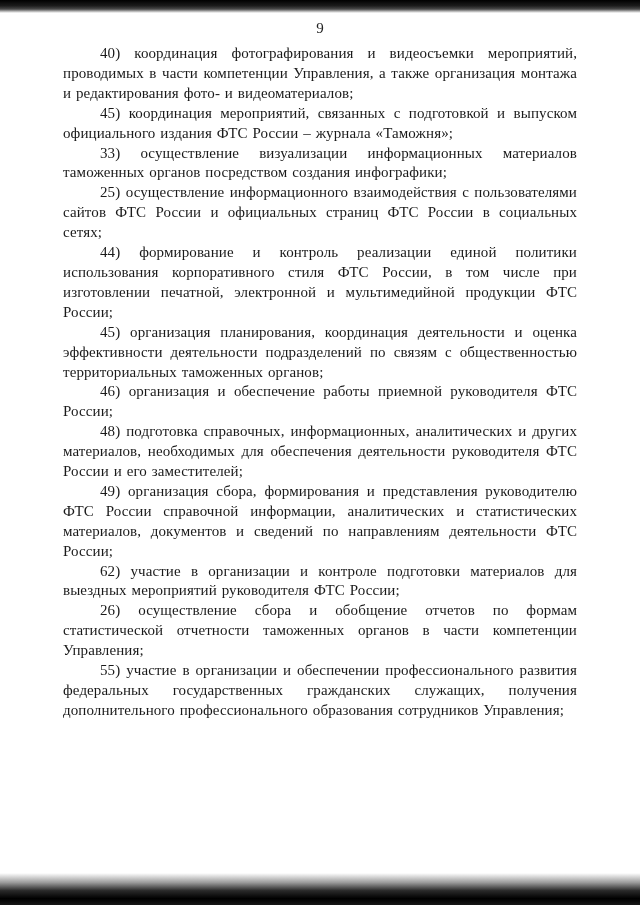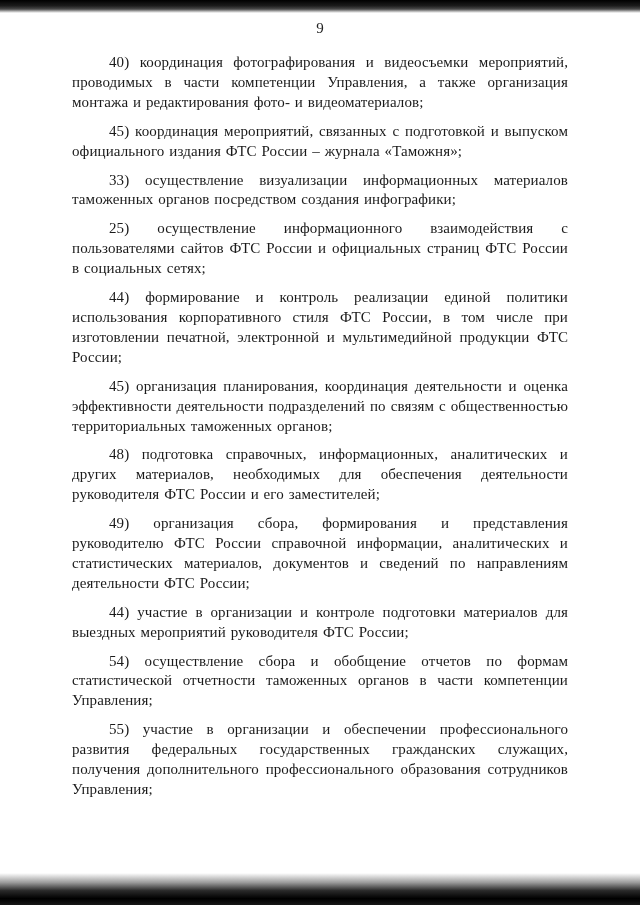--- a/index.html
+++ b/index.html
@@ -48,7 +48,7 @@
     width: 514px;
   }
   .para {
-    margin: 9px;
+    margin: 0;
     font-size: 15px;
     line-height: 19.9px;
     text-align: justify;

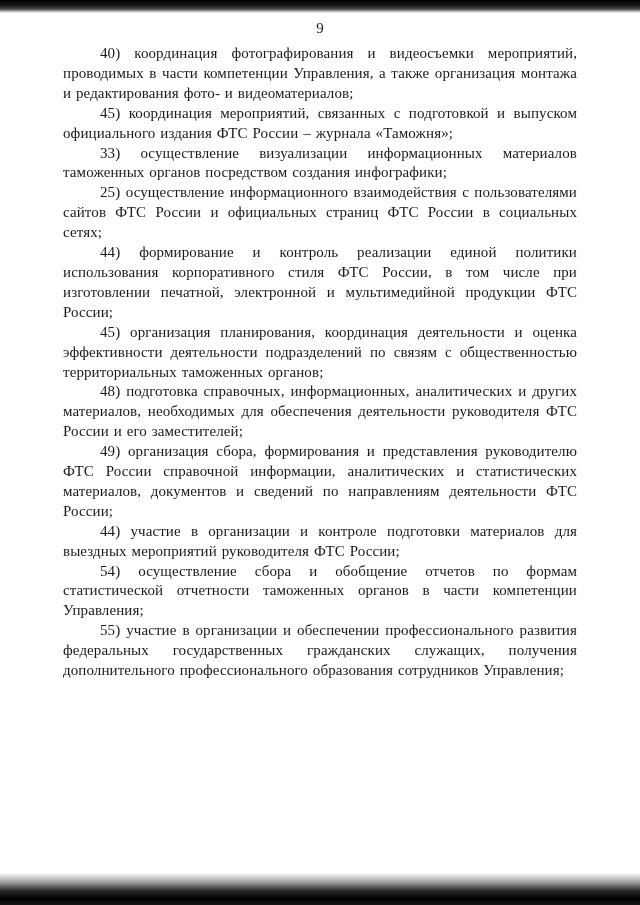--- a/index.html
+++ b/index.html
@@ -70,6 +70,7 @@
       <p class="para">25) осуществление информационного взаимодействия с пользователями сайтов ФТС России и официальных страниц ФТС России в социальных сетях;</p>
       <p class="para">44) формирование и контроль реализации единой политики использования корпоративного стиля ФТС России, в том числе при изготовлении печатной, электронной и мультимедийной продукции ФТС России;</p>
       <p class="para">45) организация планирования, координация деятельности и оценка эффективности деятельности подразделений по связям с общественностью территориальных таможенных органов;</p>
+      <p class="para">46) организация и обеспечение работы приемной руководителя ФТС России;</p>
       <p class="para">48) подготовка справочных, информационных, аналитических и других материалов, необходимых для обеспечения деятельности руководителя ФТС России и его заместителей;</p>
       <p class="para">49) организация сбора, формирования и представления руководителю ФТС России справочной информации, аналитических и статистических материалов, документов и сведений по направлениям деятельности ФТС России;</p>
       <p class="para">44) участие в организации и контроле подготовки материалов для выездных мероприятий руководителя ФТС России;</p>

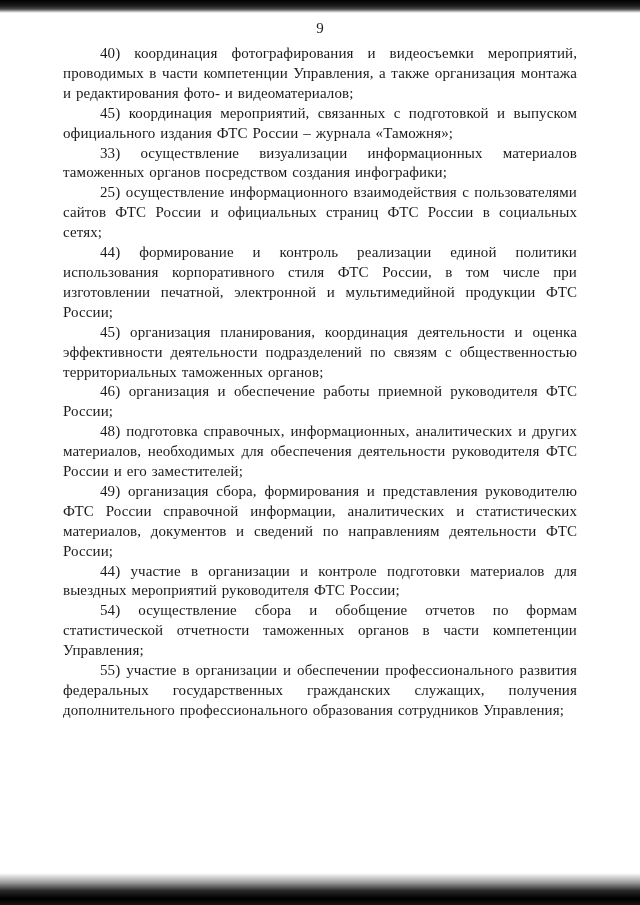--- a/index.html
+++ b/index.html
@@ -73,7 +73,7 @@
       <p class="para">46) организация и обеспечение работы приемной руководителя ФТС России;</p>
       <p class="para">48) подготовка справочных, информационных, аналитических и других материалов, необходимых для обеспечения деятельности руководителя ФТС России и его заместителей;</p>
       <p class="para">49) организация сбора, формирования и представления руководителю ФТС России справочной информации, аналитических и статистических материалов, документов и сведений по направлениям деятельности ФТС России;</p>
-      <p class="para">44) участие в организации и контроле подготовки материалов для выездных мероприятий руководителя ФТС России;</p>
+      <p class="para">62) участие в организации и контроле подготовки материалов для выездных мероприятий руководителя ФТС России;</p>
       <p class="para">54) осуществление сбора и обобщение отчетов по формам статистической отчетности таможенных органов в части компетенции Управления;</p>
       <p class="para">55) участие в организации и обеспечении профессионального развития федеральных государственных гражданских служащих, получения дополнительного профессионального образования сотрудников Управления;</p>
     </div>

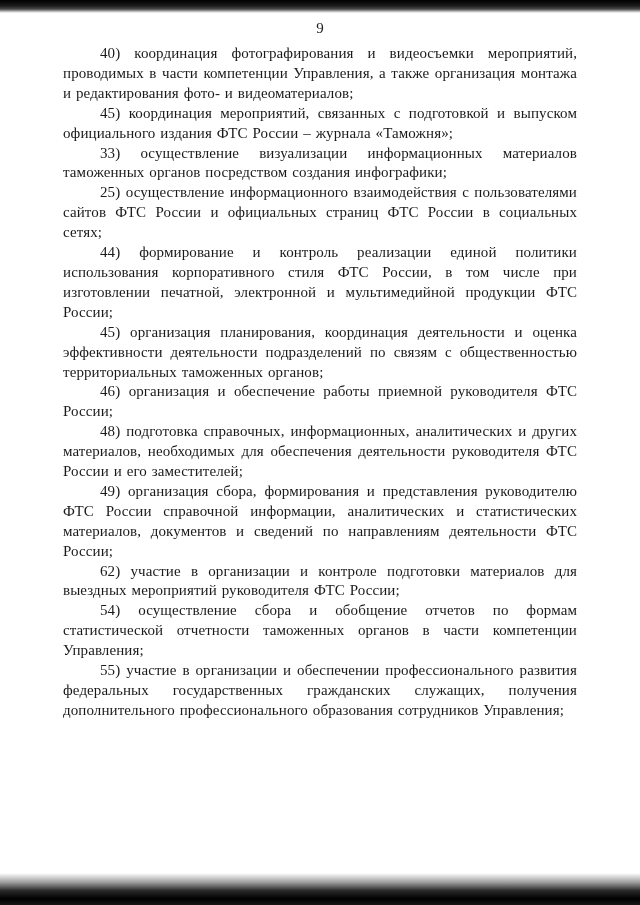--- a/index.html
+++ b/index.html
@@ -74,7 +74,7 @@
       <p class="para">48) подготовка справочных, информационных, аналитических и других материалов, необходимых для обеспечения деятельности руководителя ФТС России и его заместителей;</p>
       <p class="para">49) организация сбора, формирования и представления руководителю ФТС России справочной информации, аналитических и статистических материалов, документов и сведений по направлениям деятельности ФТС России;</p>
       <p class="para">62) участие в организации и контроле подготовки материалов для выездных мероприятий руководителя ФТС России;</p>
-      <p class="para">54) осуществление сбора и обобщение отчетов по формам статистической отчетности таможенных органов в части компетенции Управления;</p>
+      <p class="para">26) осуществление сбора и обобщение отчетов по формам статистической отчетности таможенных органов в части компетенции Управления;</p>
       <p class="para">55) участие в организации и обеспечении профессионального развития федеральных государственных гражданских служащих, получения дополнительного профессионального образования сотрудников Управления;</p>
     </div>
   <div class="edge-bottom"></div>

